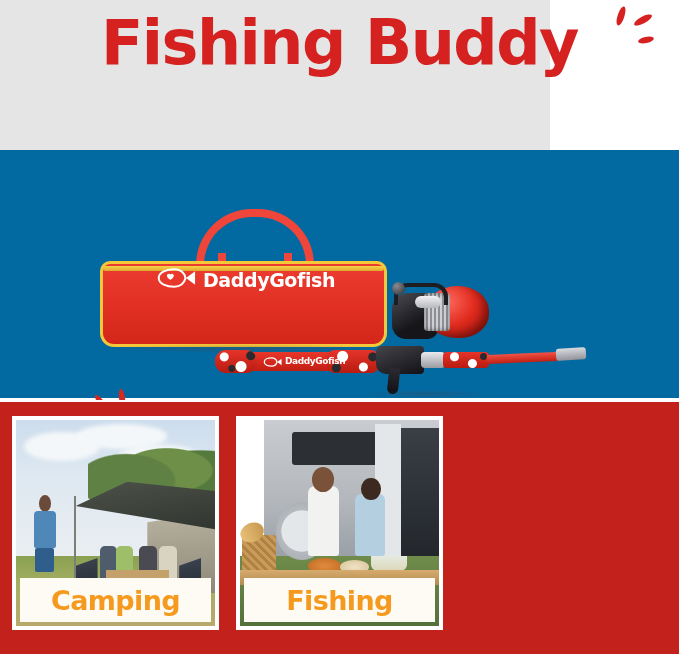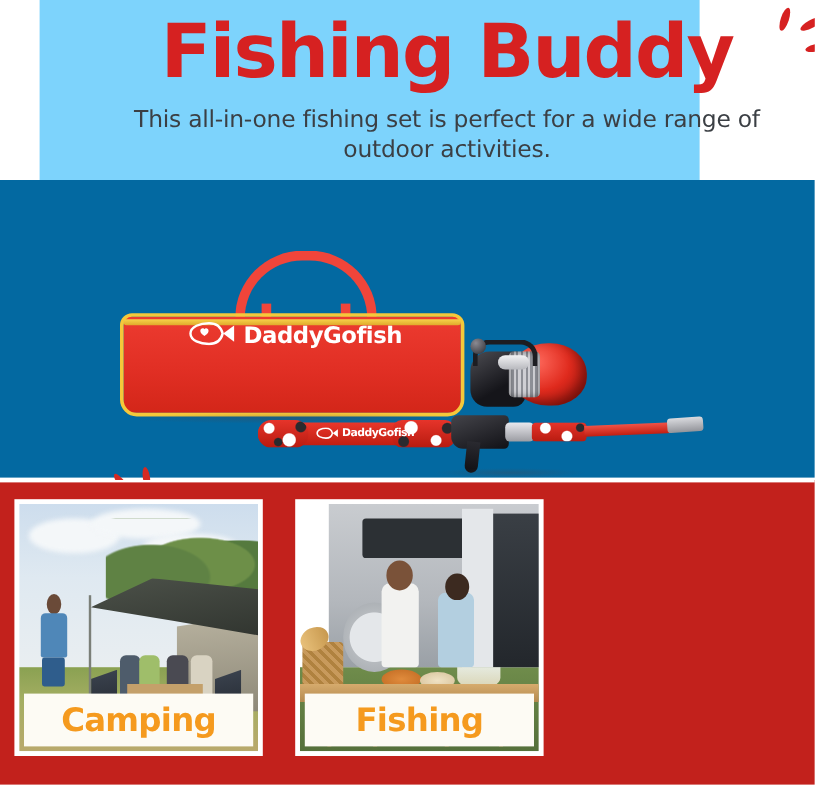--- a/index.html
+++ b/index.html
@@ -14,8 +14,7 @@
   
   #header {
     position:absolute; left:0; top:0; width:550px; height:150px;
-    background:#7dd3fc;
-    margin-left:33px;
+    background:#e5e5e5;
   }
   #title-wrap {
     position:absolute; left:0; top:4px; width:679px; height:78px;

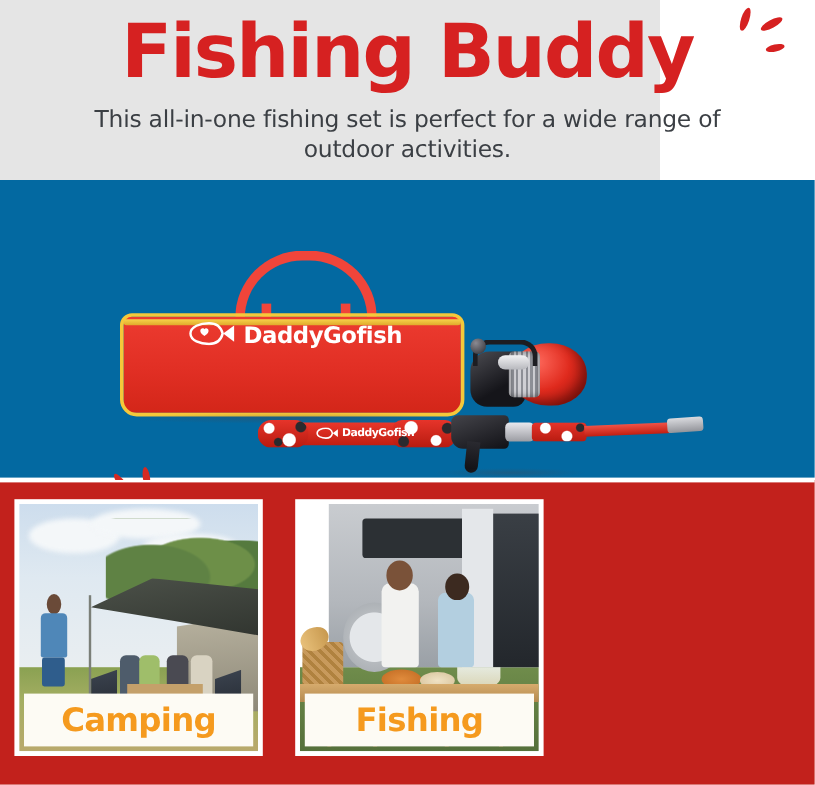--- a/index.html
+++ b/index.html
@@ -354,7 +354,6 @@
     </svg>
   </div>
 
-  <div id="subtitle">This all-in-one fishing set is perfect for a wide range of outdoor activities.</div>
 </div>
 
 <div id="hero">

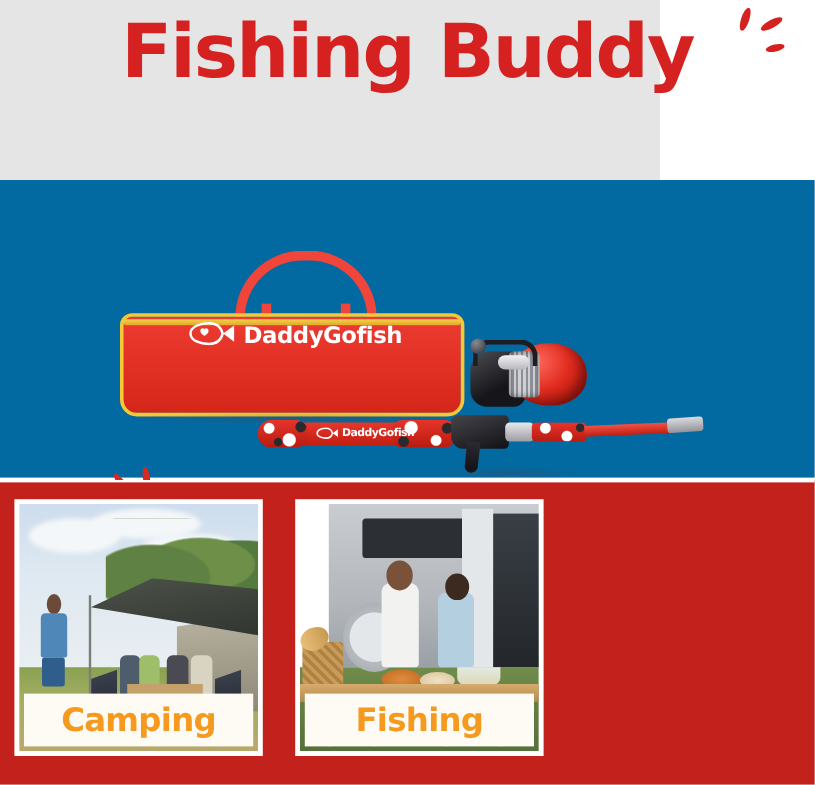--- a/index.html
+++ b/index.html
@@ -205,7 +205,7 @@
   }
   #cards {
     position:absolute; left:12px; top:14px; width:655px; height:221px;
-    display:flex; gap:27px;
+    display:flex; gap:17px;
   }
   .card {
     width:207px; height:214px;

